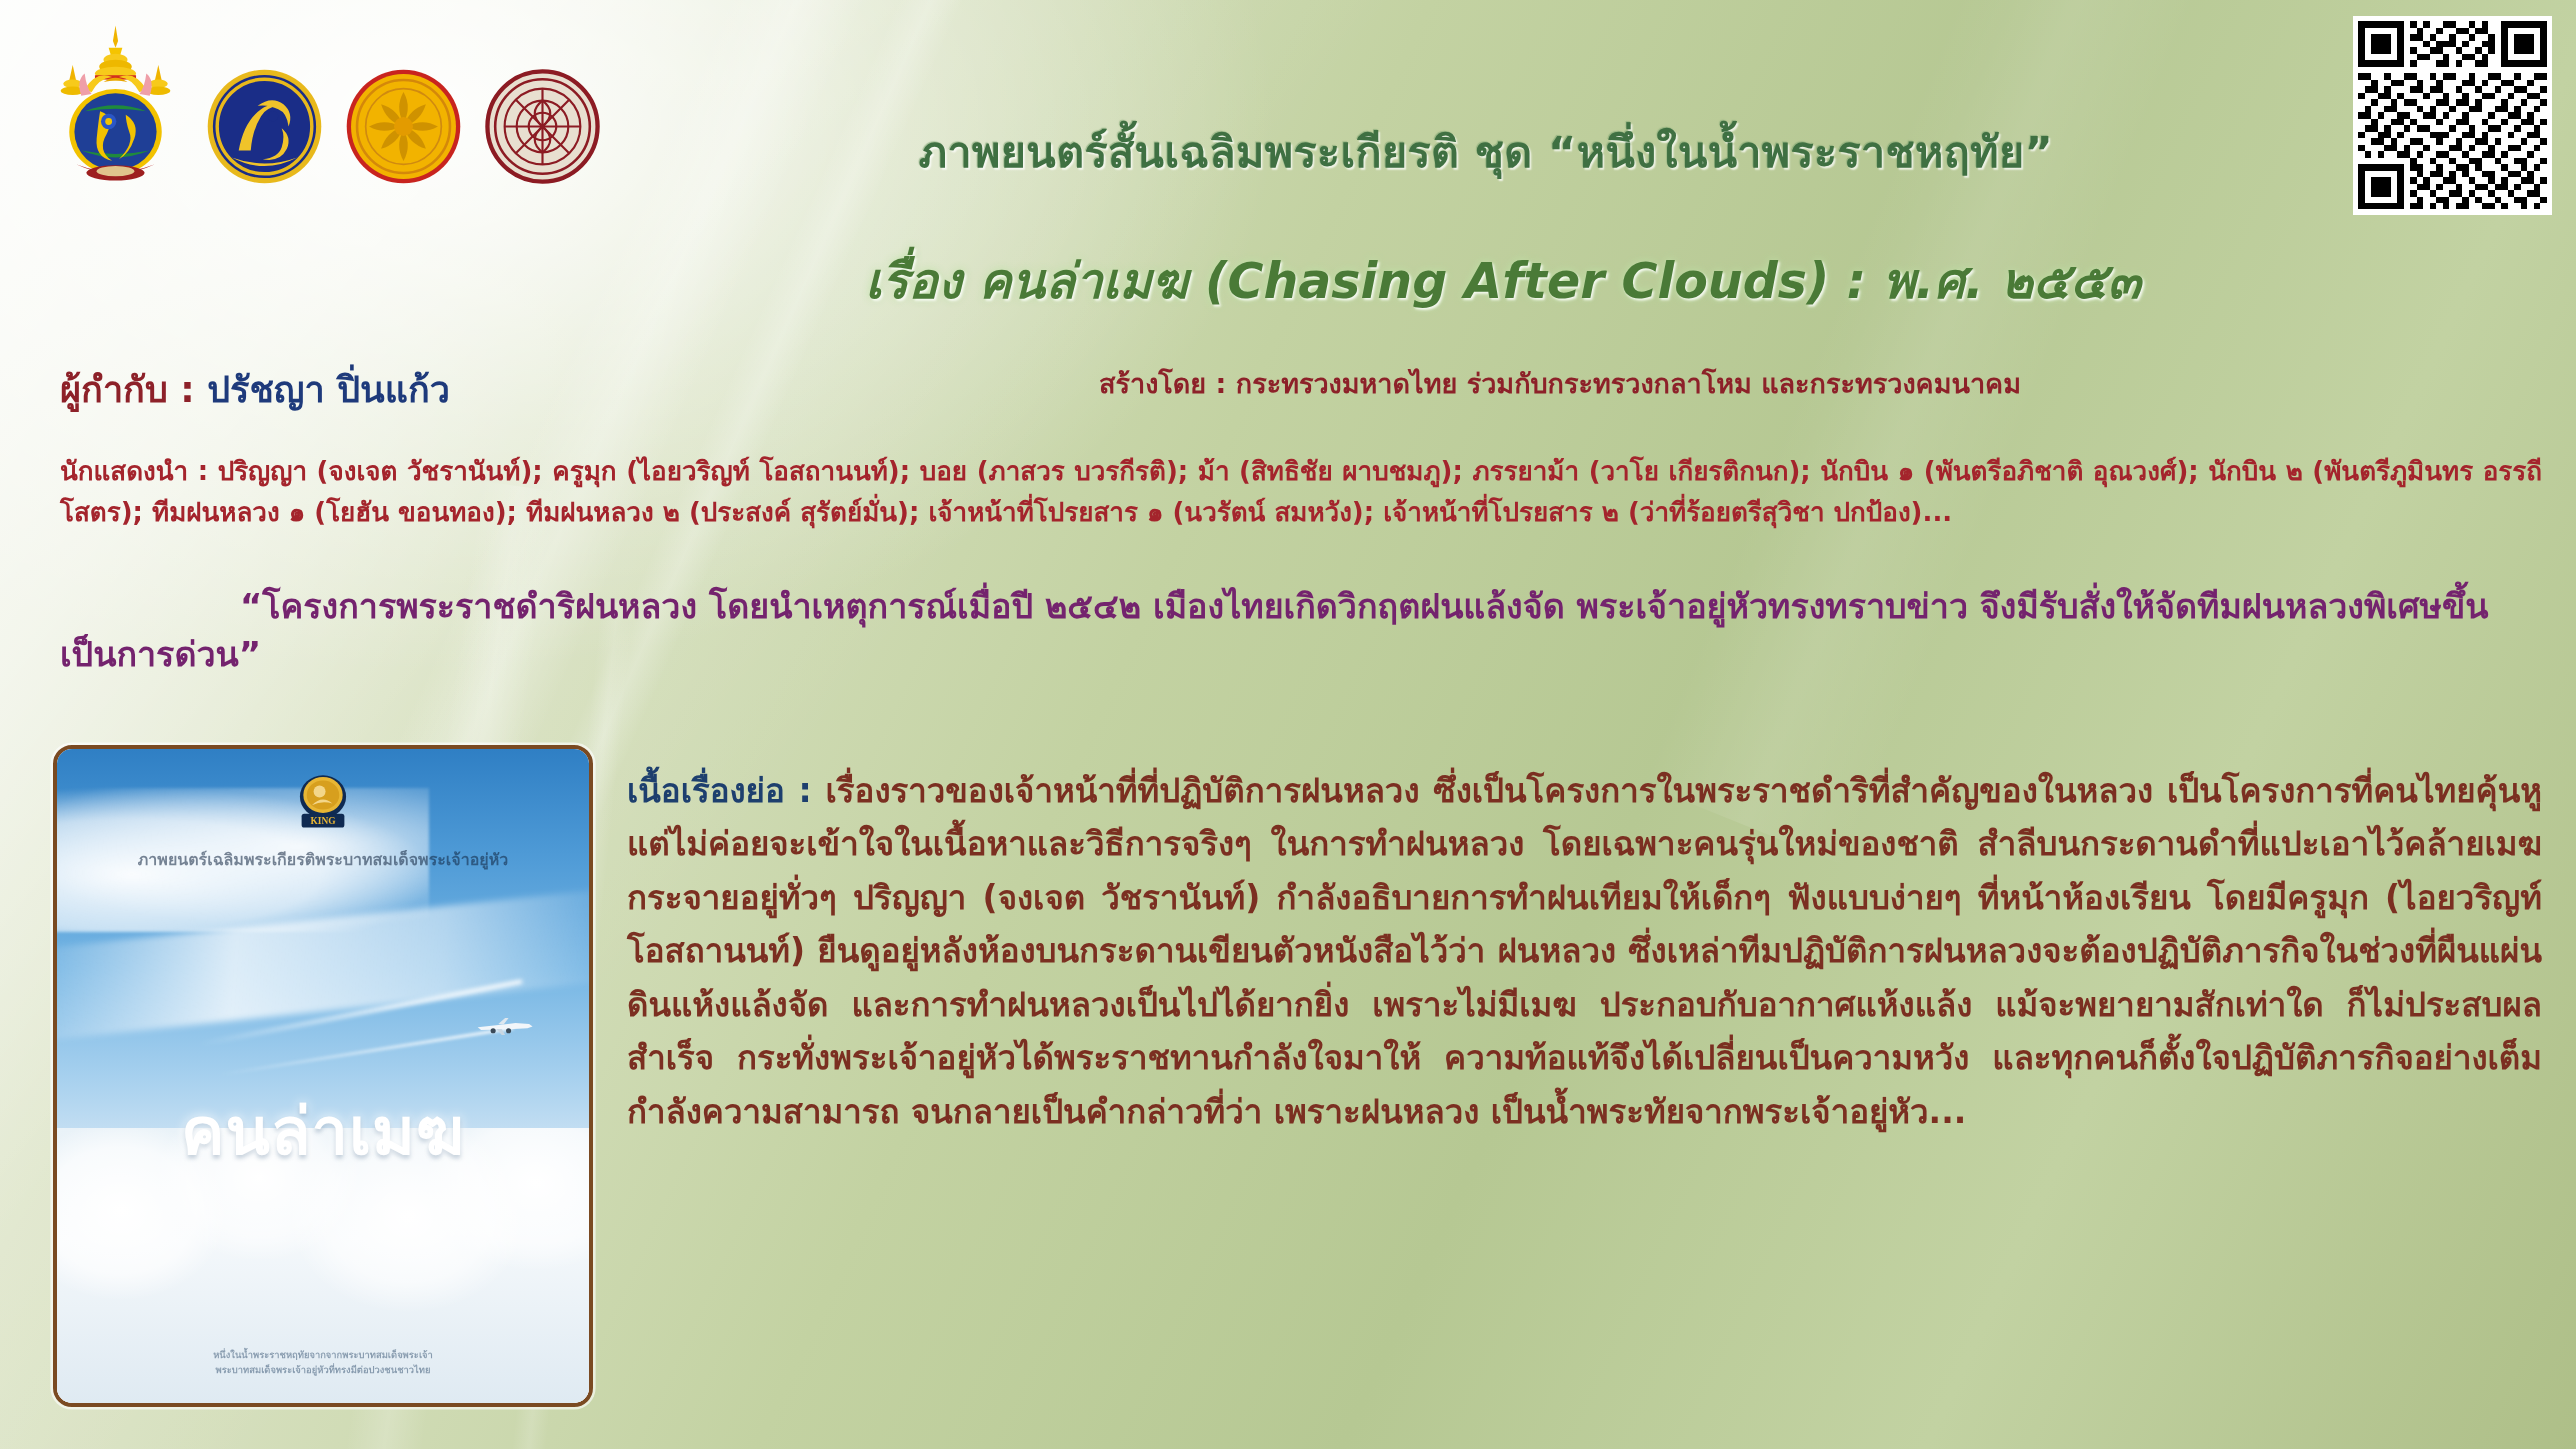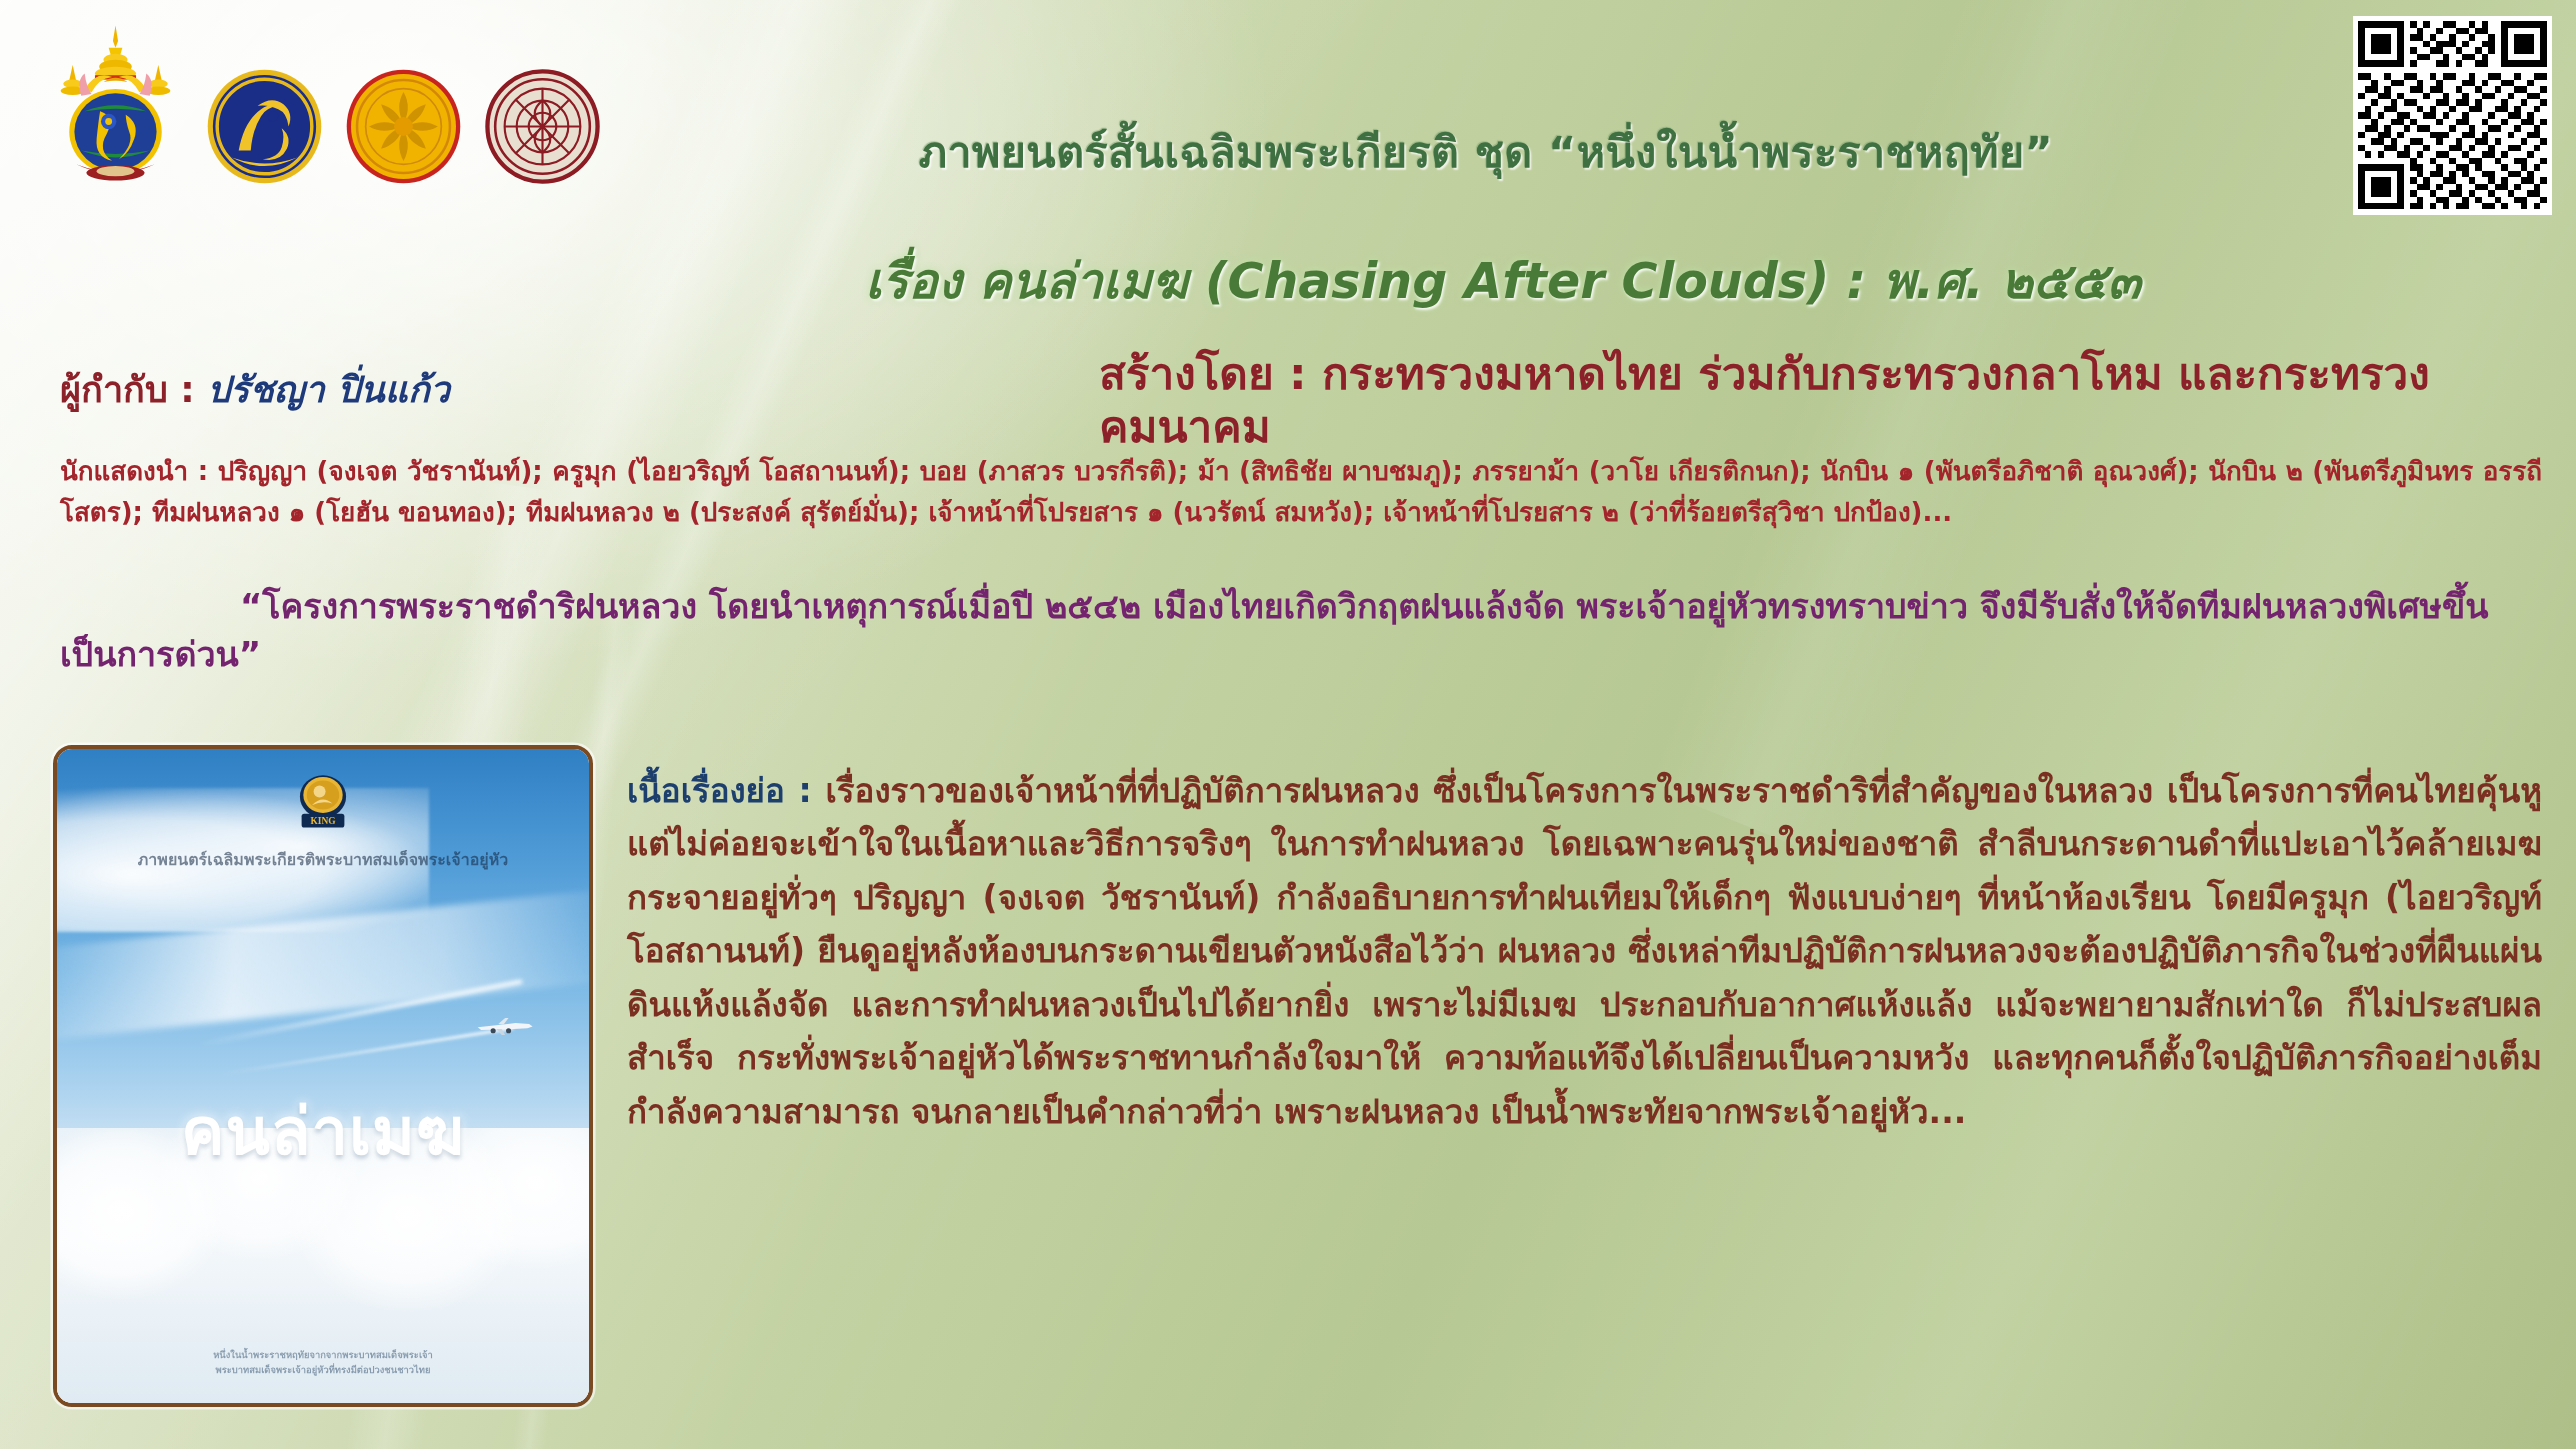--- a/index.html
+++ b/index.html
@@ -56,7 +56,7 @@
   
   .director{position:absolute;left:60px;top:368px;font-size:36px;font-weight:bold;line-height:1.2;}
   .director .lbl{color:#8d2129;}
-  .director .nm{color:#1e3a7b;font-style:italic;}
+  .director .nm{color:#1e3a7b;}
   .producer{position:absolute;left:1099px;top:348px;font-size:44px;font-weight:bold;color:#8d2129;line-height:1.2;}
 
   .cast{position:absolute;left:60px;top:451px;width:2482px;font-size:26px;font-weight:bold;color:#a4242c;line-height:1.58;text-align:justify;text-justify:inter-word;}

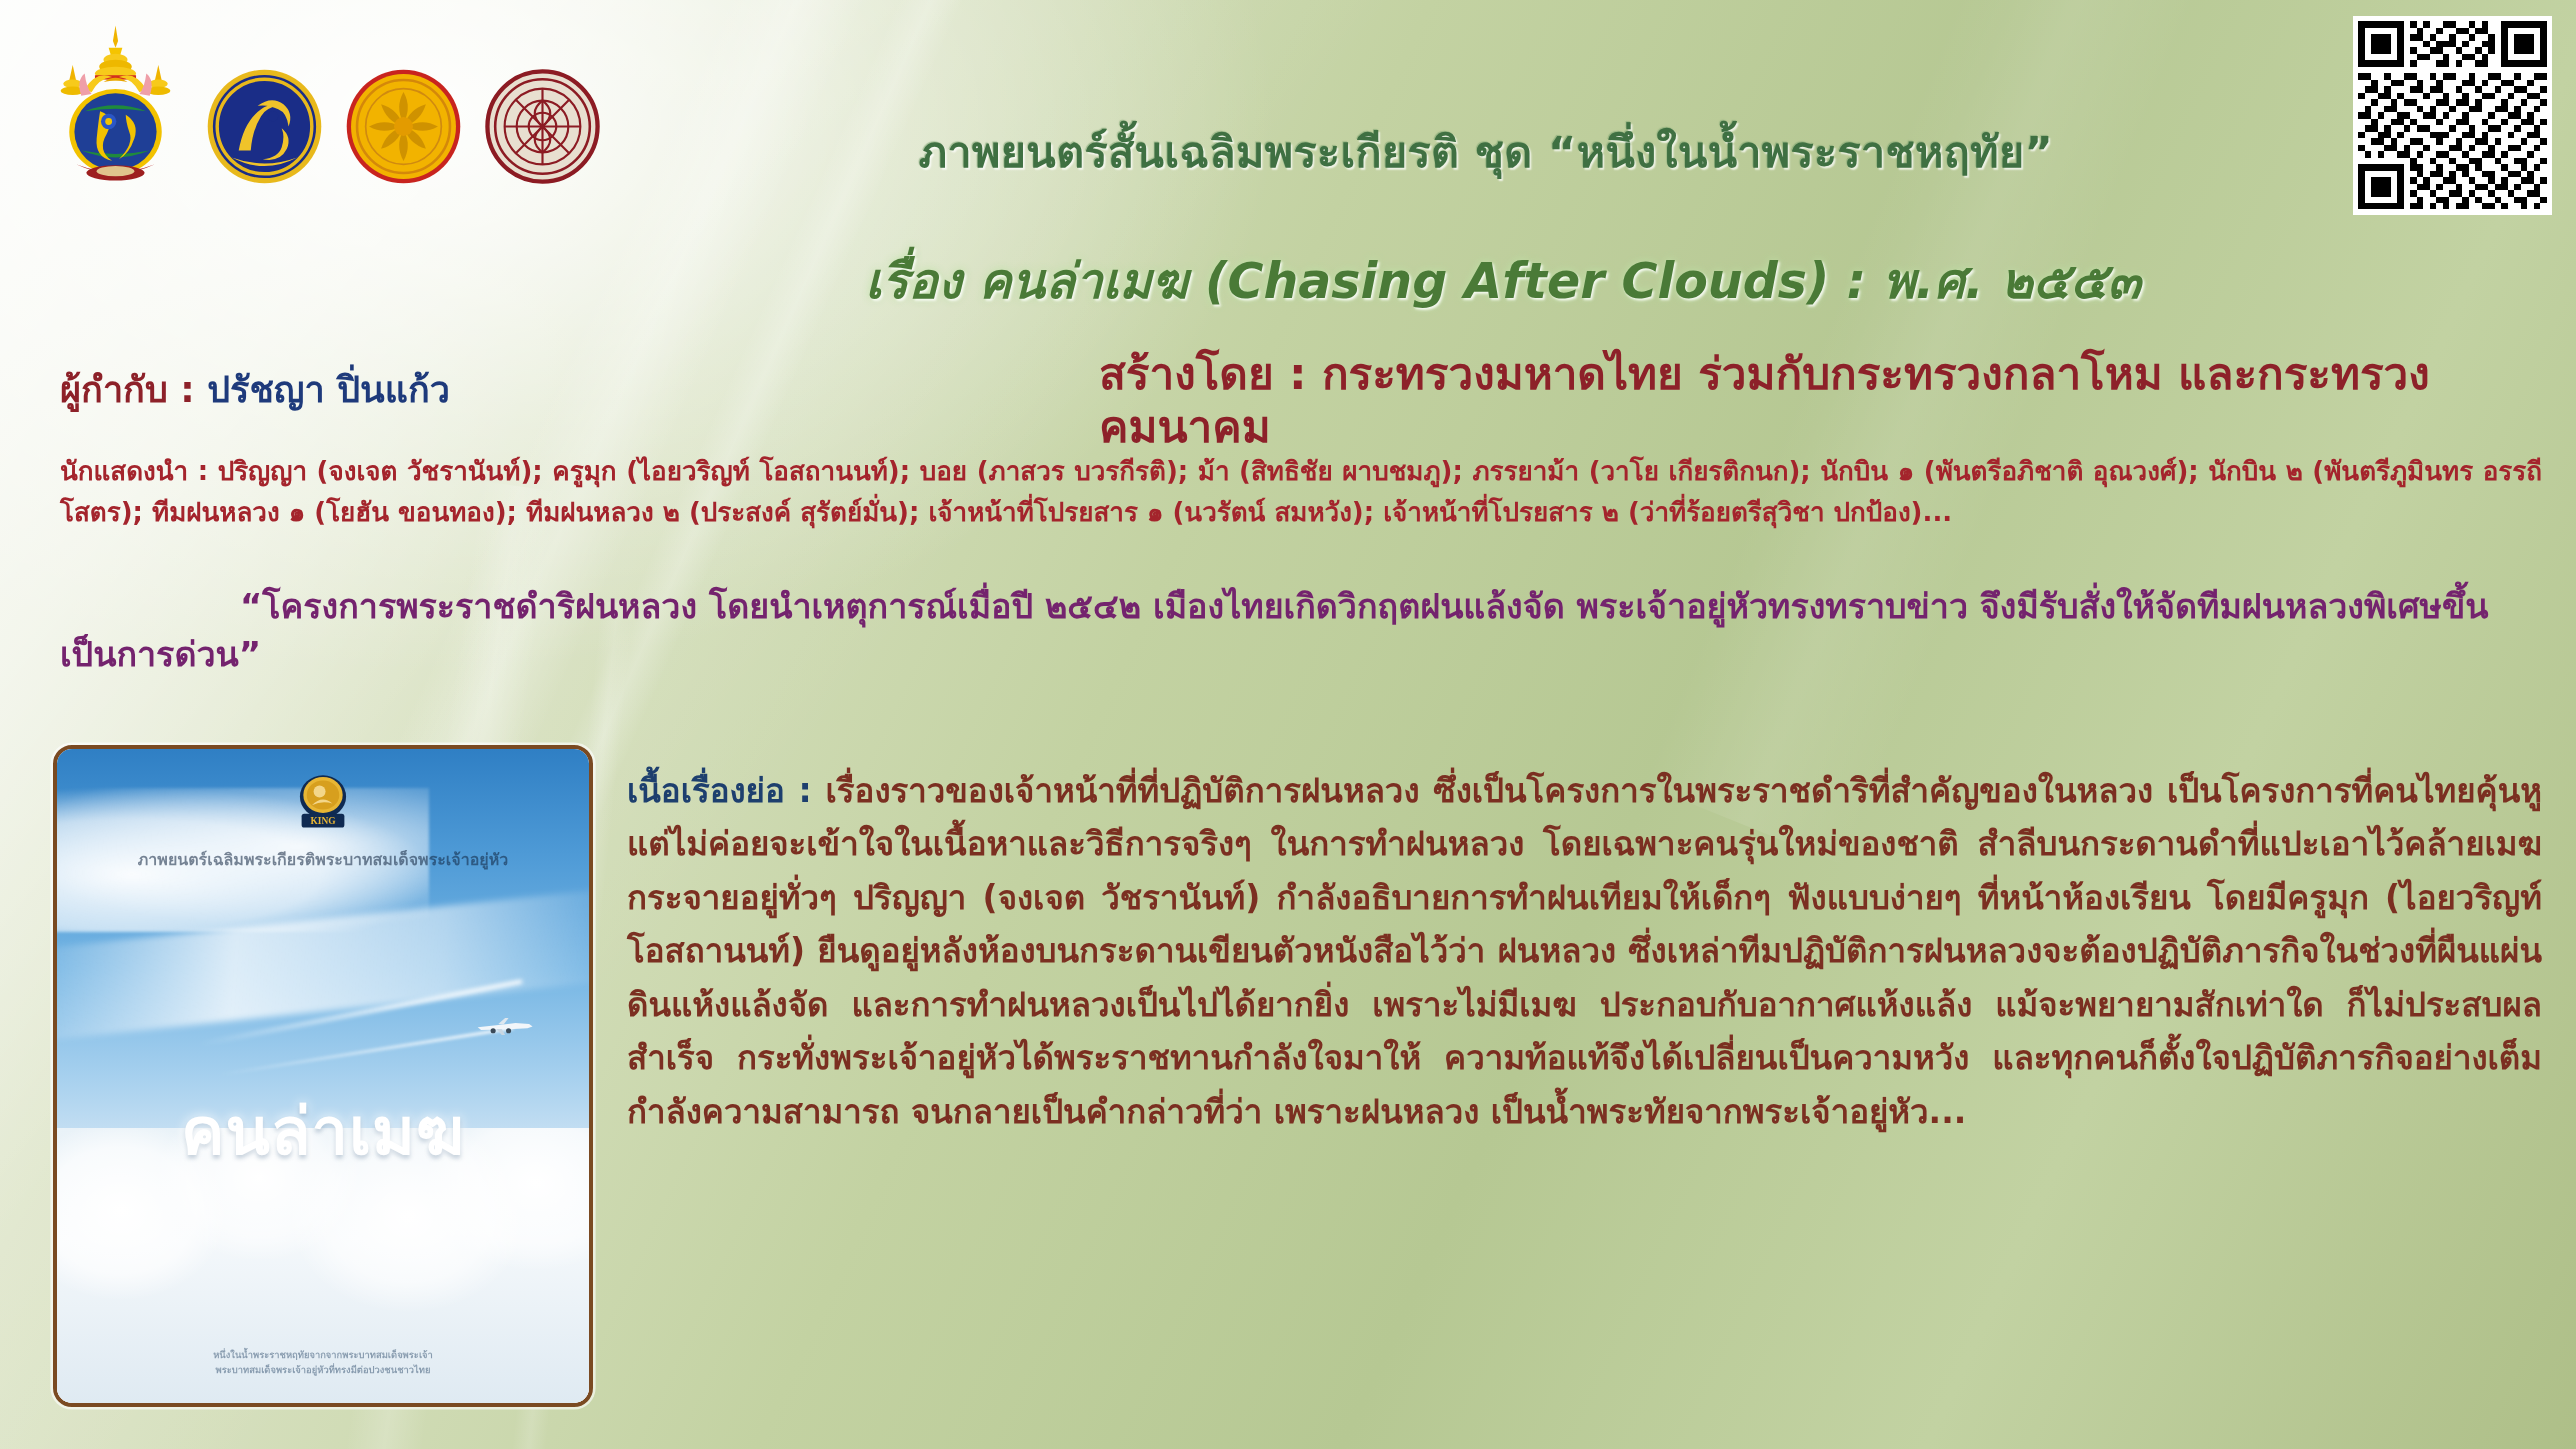--- a/index.html
+++ b/index.html
@@ -57,7 +57,7 @@
   .director{position:absolute;left:60px;top:368px;font-size:36px;font-weight:bold;line-height:1.2;}
   .director .lbl{color:#8d2129;}
   .director .nm{color:#1e3a7b;}
-  .producer{position:absolute;left:1099px;top:348px;font-size:44px;font-weight:bold;color:#8d2129;line-height:1.2;}
+  .producer{position:absolute;left:1099px;top:368px;font-size:27px;font-weight:bold;color:#8d2129;line-height:1.2;}
 
   .cast{position:absolute;left:60px;top:451px;width:2482px;font-size:26px;font-weight:bold;color:#a4242c;line-height:1.58;text-align:justify;text-justify:inter-word;}
 

